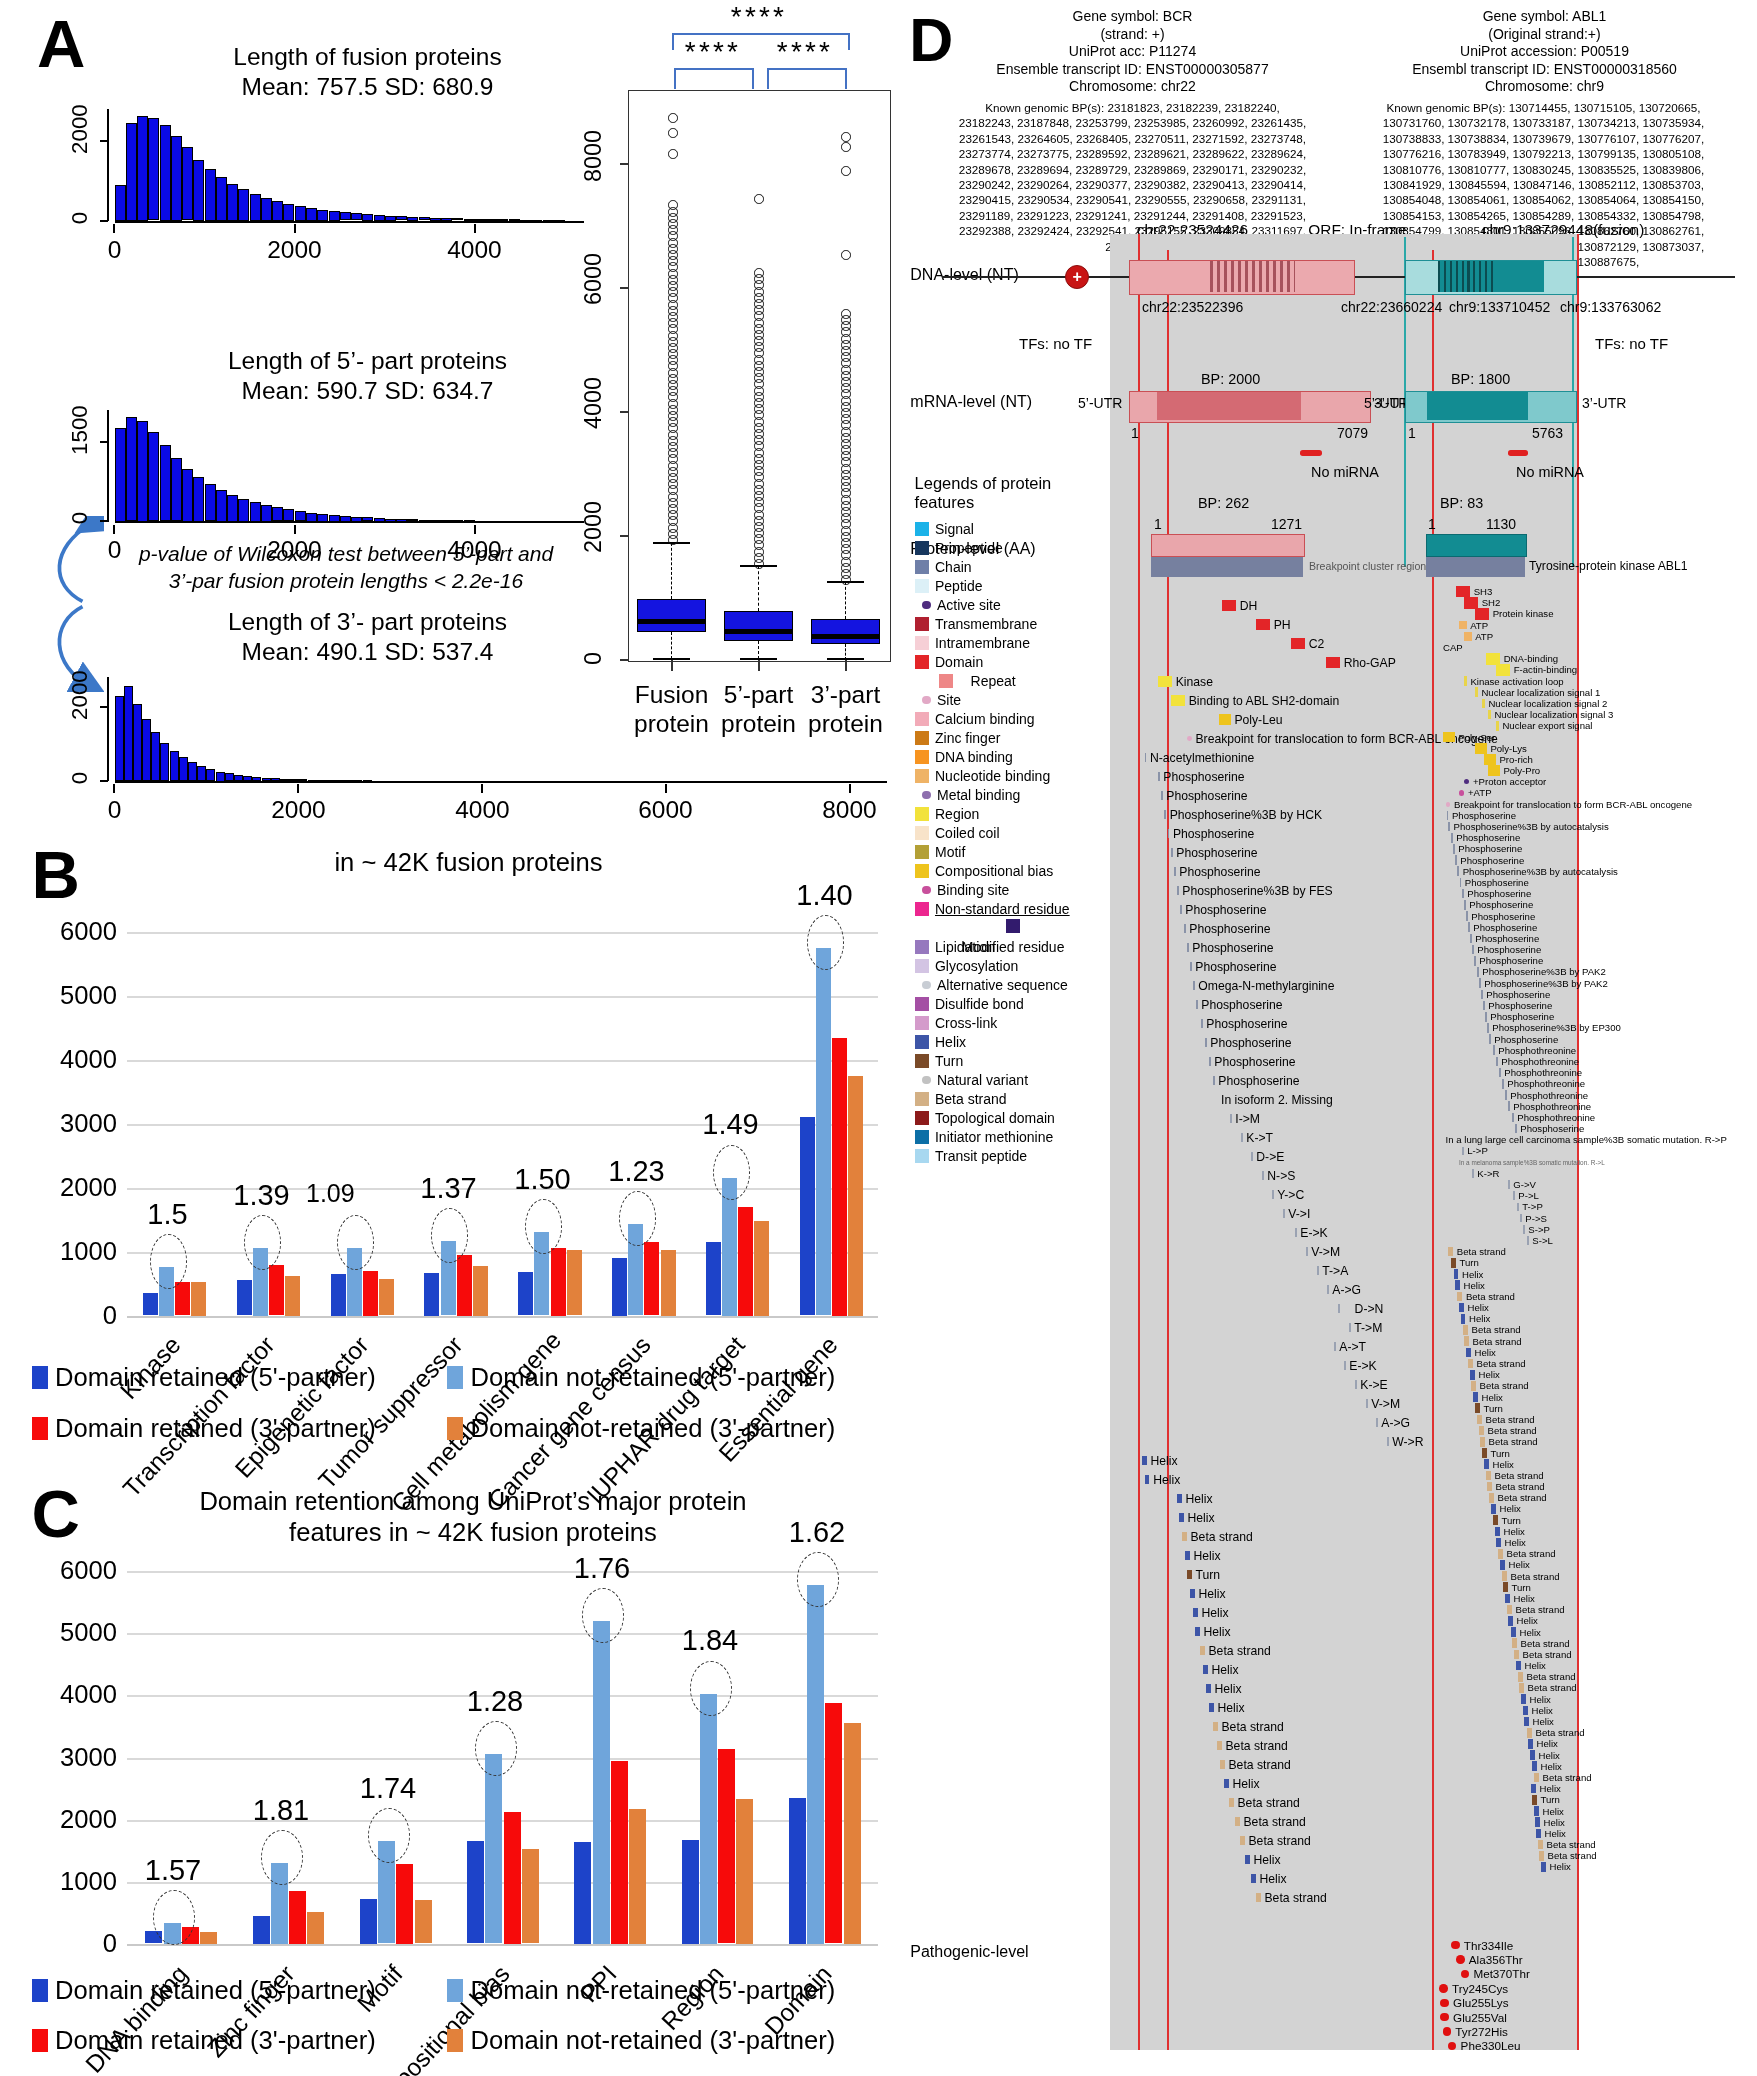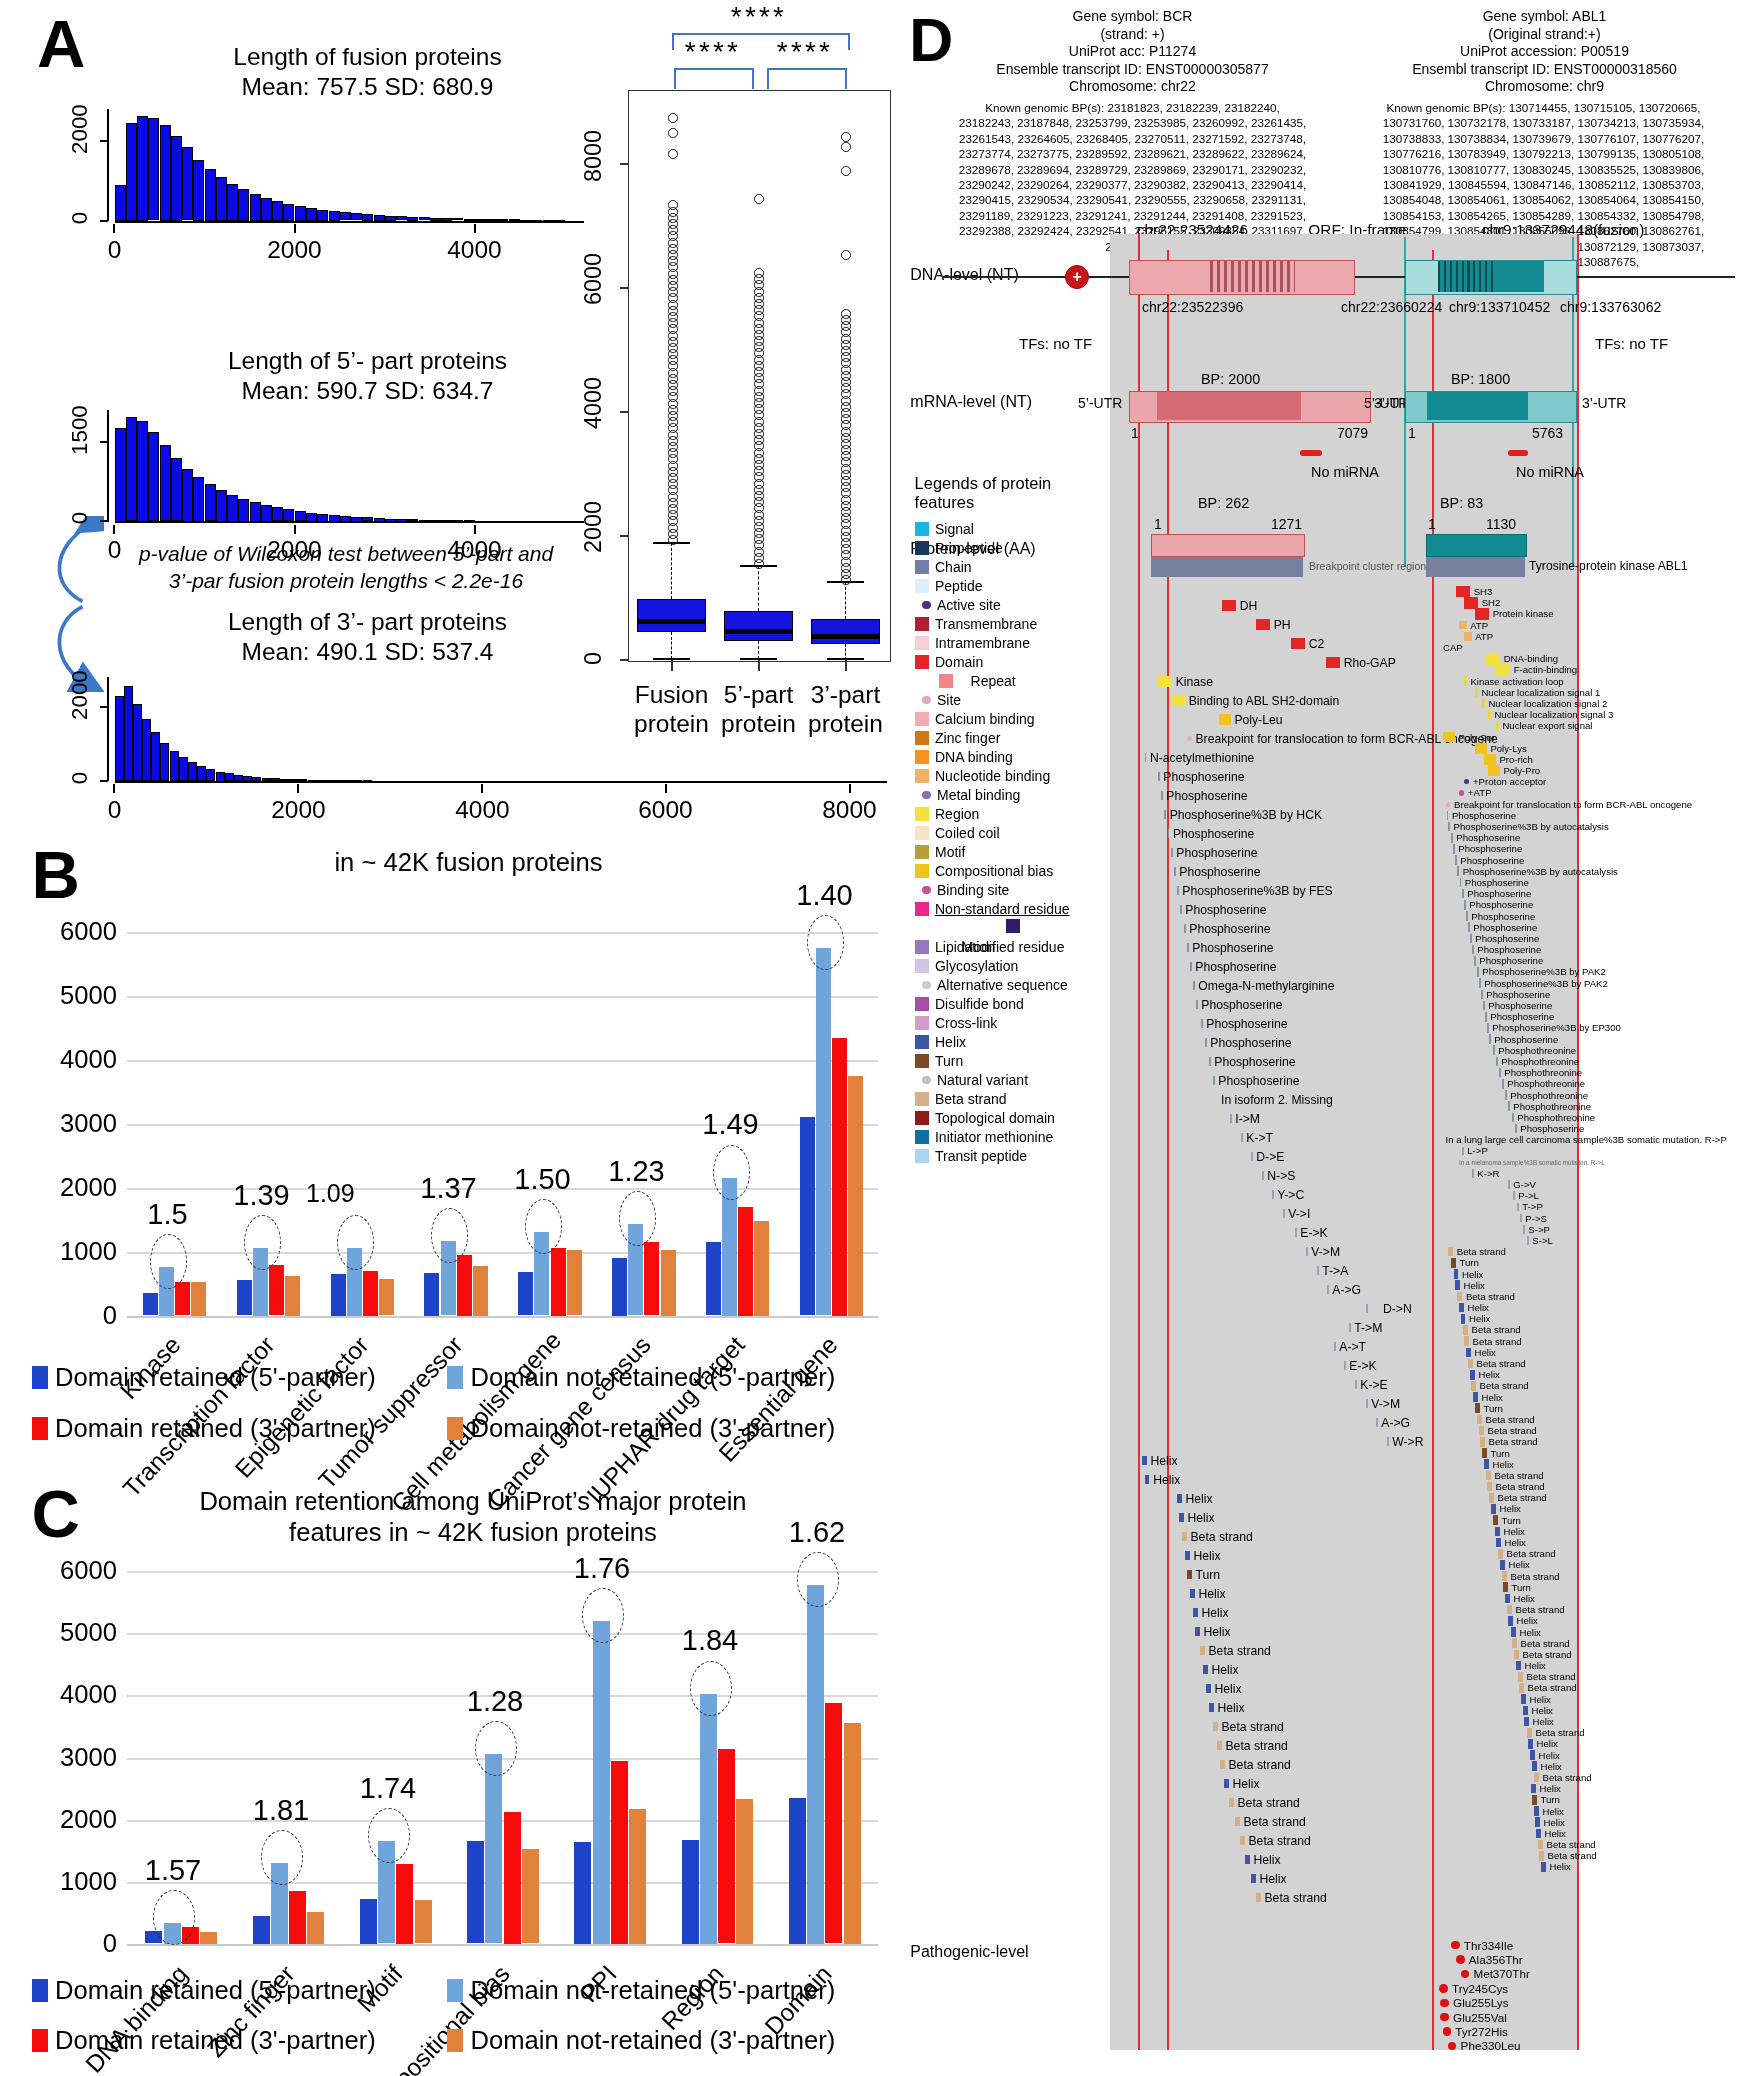--- a/index.html
+++ b/index.html
@@ -976,7 +976,7 @@
         <div style="width: 1.6px; height: 8.5px; background: rgb(154, 162, 178); flex: 0 0 auto;"></div>
         <div style="font-size: 12.2px;">A-&gt;G</div>
       </div>
-      <div style="position: relative; height: 19px; margin-left: 196px; display: flex; align-items: center; gap: 15px; white-space: nowrap; justify-content: center;">
+      <div style="position: relative; height: 19px; margin-left: 196px; display: flex; align-items: center; gap: 15px; white-space: nowrap;">
         <div style="width: 1.6px; height: 8.5px; background: rgb(154, 162, 178); flex: 0 0 auto;"></div>
         <div style="font-size: 12.2px;">D-&gt;N</div>
       </div>

